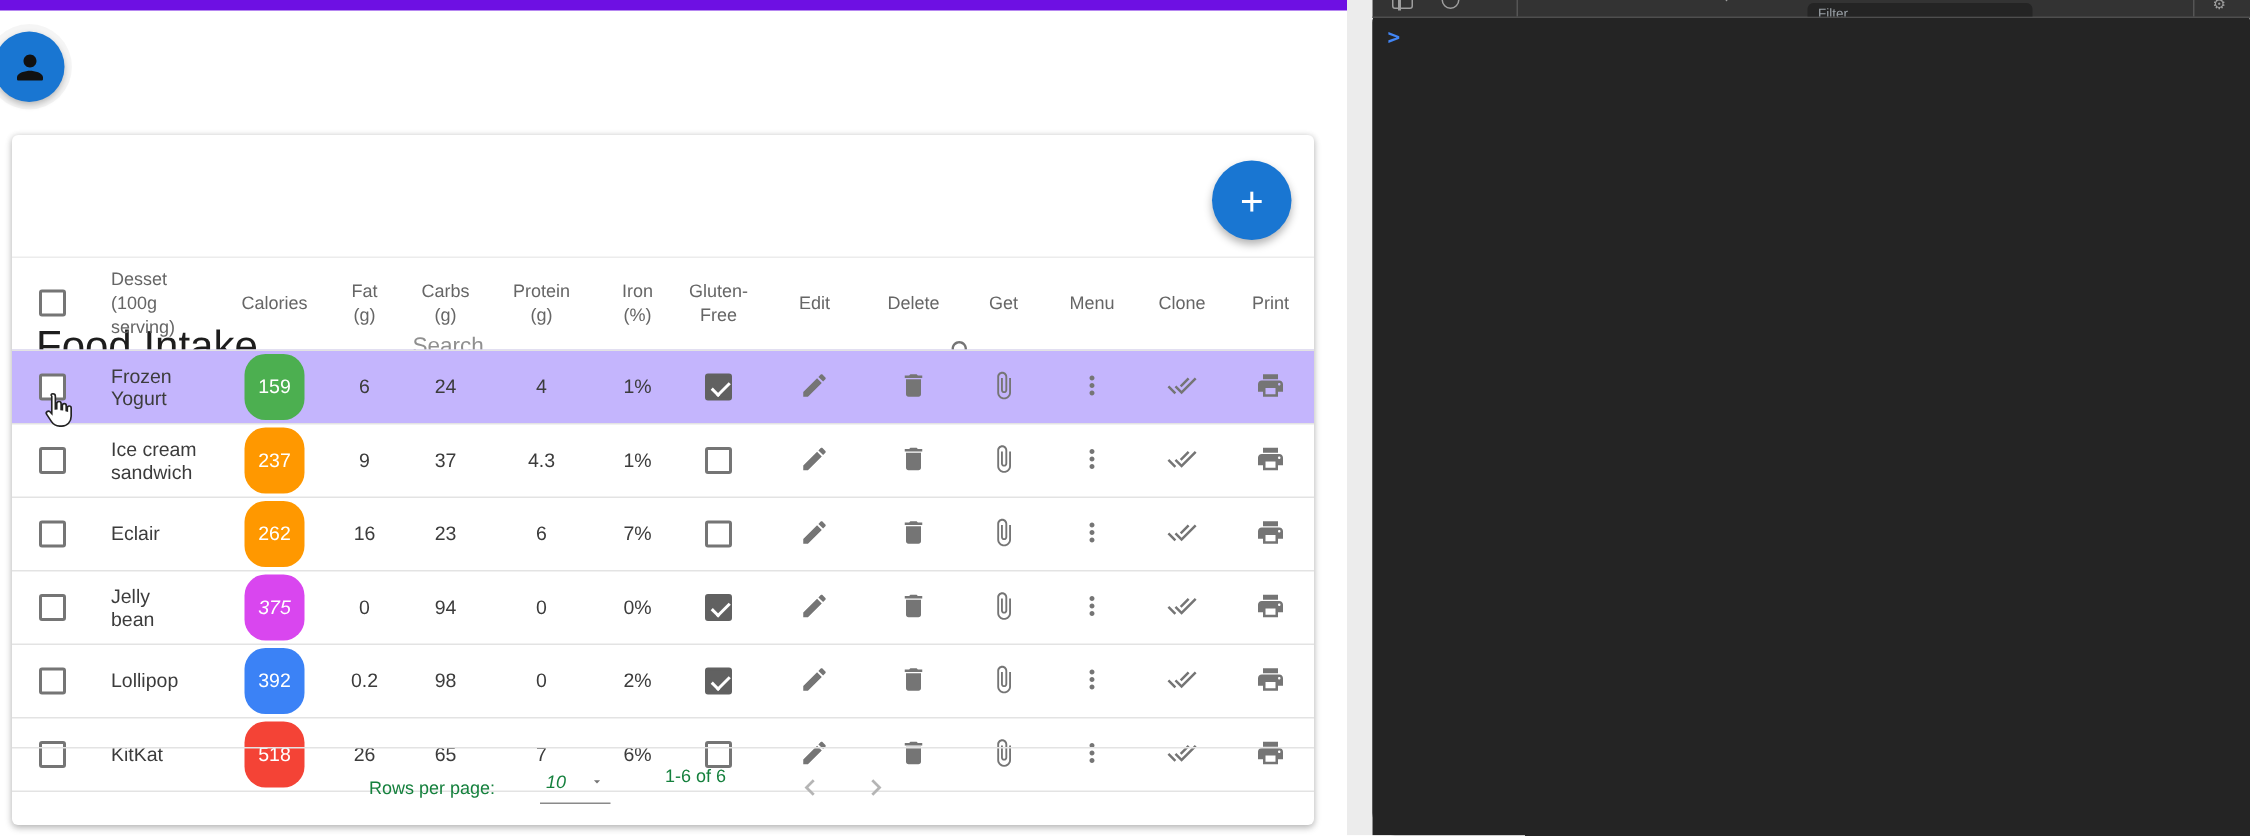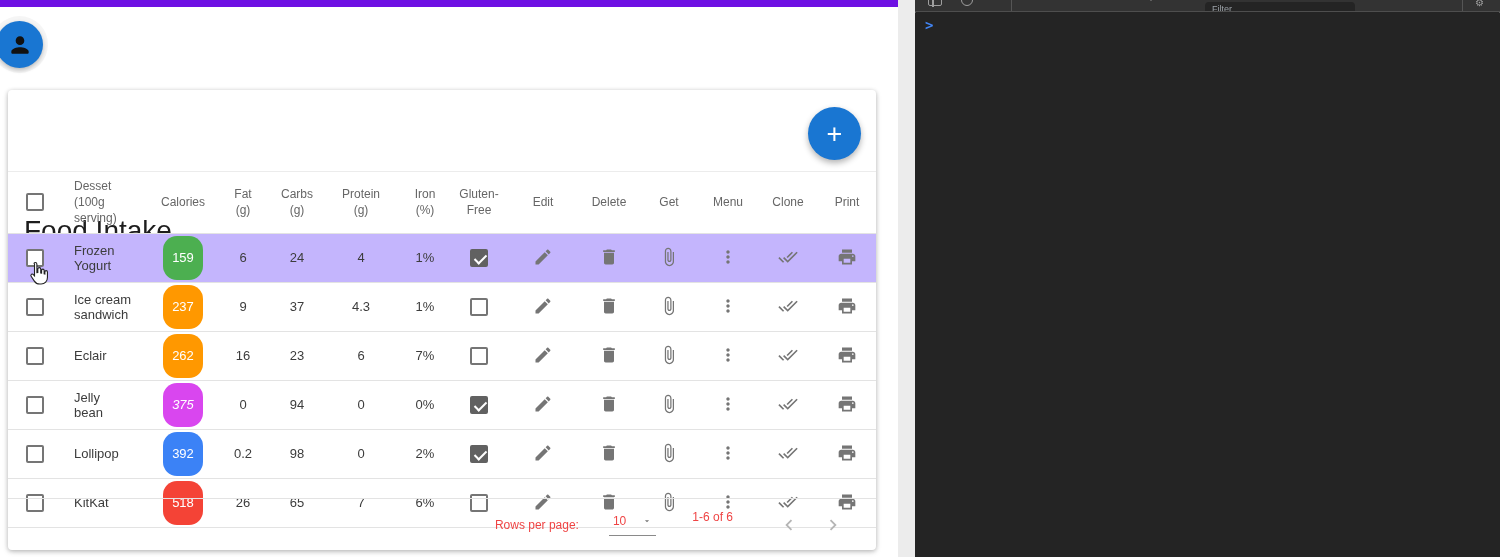--- a/index.html
+++ b/index.html
@@ -105,6 +105,12 @@
     <div class="card">
       <div class="card-title">Food Intake</div>
 
+      <div class="search-wrap">
+        <input type="text" placeholder="Search" style="">
+        <svg class="search-icon" viewBox="0 0 24 24">
+          <path d="M15.5 14h-.79l-.28-.27C15.41 12.59 16 11.11 16 9.5 16 5.91 13.09 3 9.5 3S3 5.91 3 9.5 5.91 16 9.5 16c1.61 0 3.09-.59 4.23-1.57l.27.28v.79l5 4.99L20.49 19l-4.99-5zm-6 0C7.01 14 5 11.99 5 9.5S7.01 5 9.5 5 14 7.01 14 9.5 11.99 14 9.5 14z"></path>
+        </svg>
+      </div>
 
       <button class="fab">+</button>
 

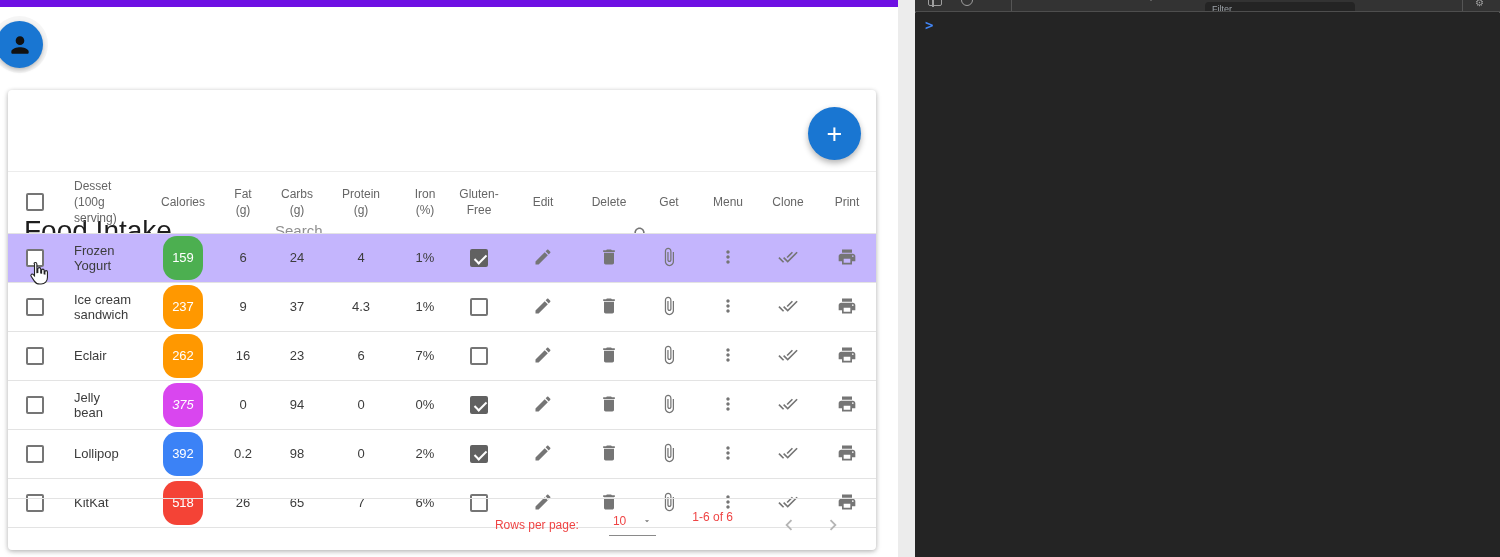--- a/index.html
+++ b/index.html
@@ -56,8 +56,8 @@
 
   
   .pagination { position:absolute; left:0; top:408px; width:868px; height:52px; border-top:1px solid #e3e3e3;
-      display:flex; align-items:center; justify-content:flex-end; padding-right:21px;
-      font-size:12px; color:#ef4444; }
+      display:flex; align-items:center; justify-content:center; padding-right:32px;
+      font-size:12px; color:#15803d; }
   .rpp-select { display:inline-flex; align-items:center; gap:16px; border-bottom:1px solid #8a8a8a;
       padding:0 4px 7px 4px; margin-left:30px; cursor:pointer; }
   .rpp-select svg { width:10px; height:10px; fill:#757575; }

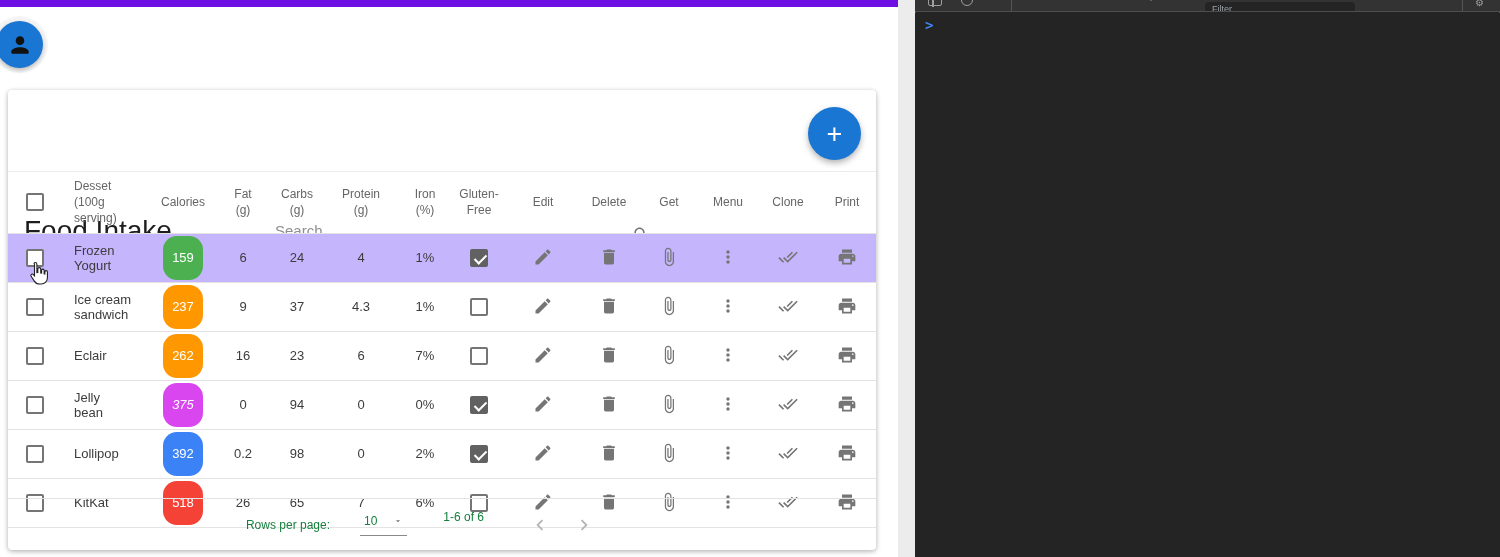--- a/index.html
+++ b/index.html
@@ -59,7 +59,7 @@
       display:flex; align-items:center; justify-content:center; padding-right:32px;
       font-size:12px; color:#15803d; }
   .rpp-select { display:inline-flex; align-items:center; gap:16px; border-bottom:1px solid #8a8a8a;
-      padding:0 4px 7px 4px; margin-left:30px; cursor:pointer; }
+      padding:0 4px 7px 4px; margin-left:30px; cursor:pointer;font-style:italic; }
   .rpp-select svg { width:10px; height:10px; fill:#757575; }
   .range { margin:0 34px 16px 36px; }
   .pg-btn { background:none; border:none; padding:0; margin:0 11px; line-height:0; cursor:default; }

